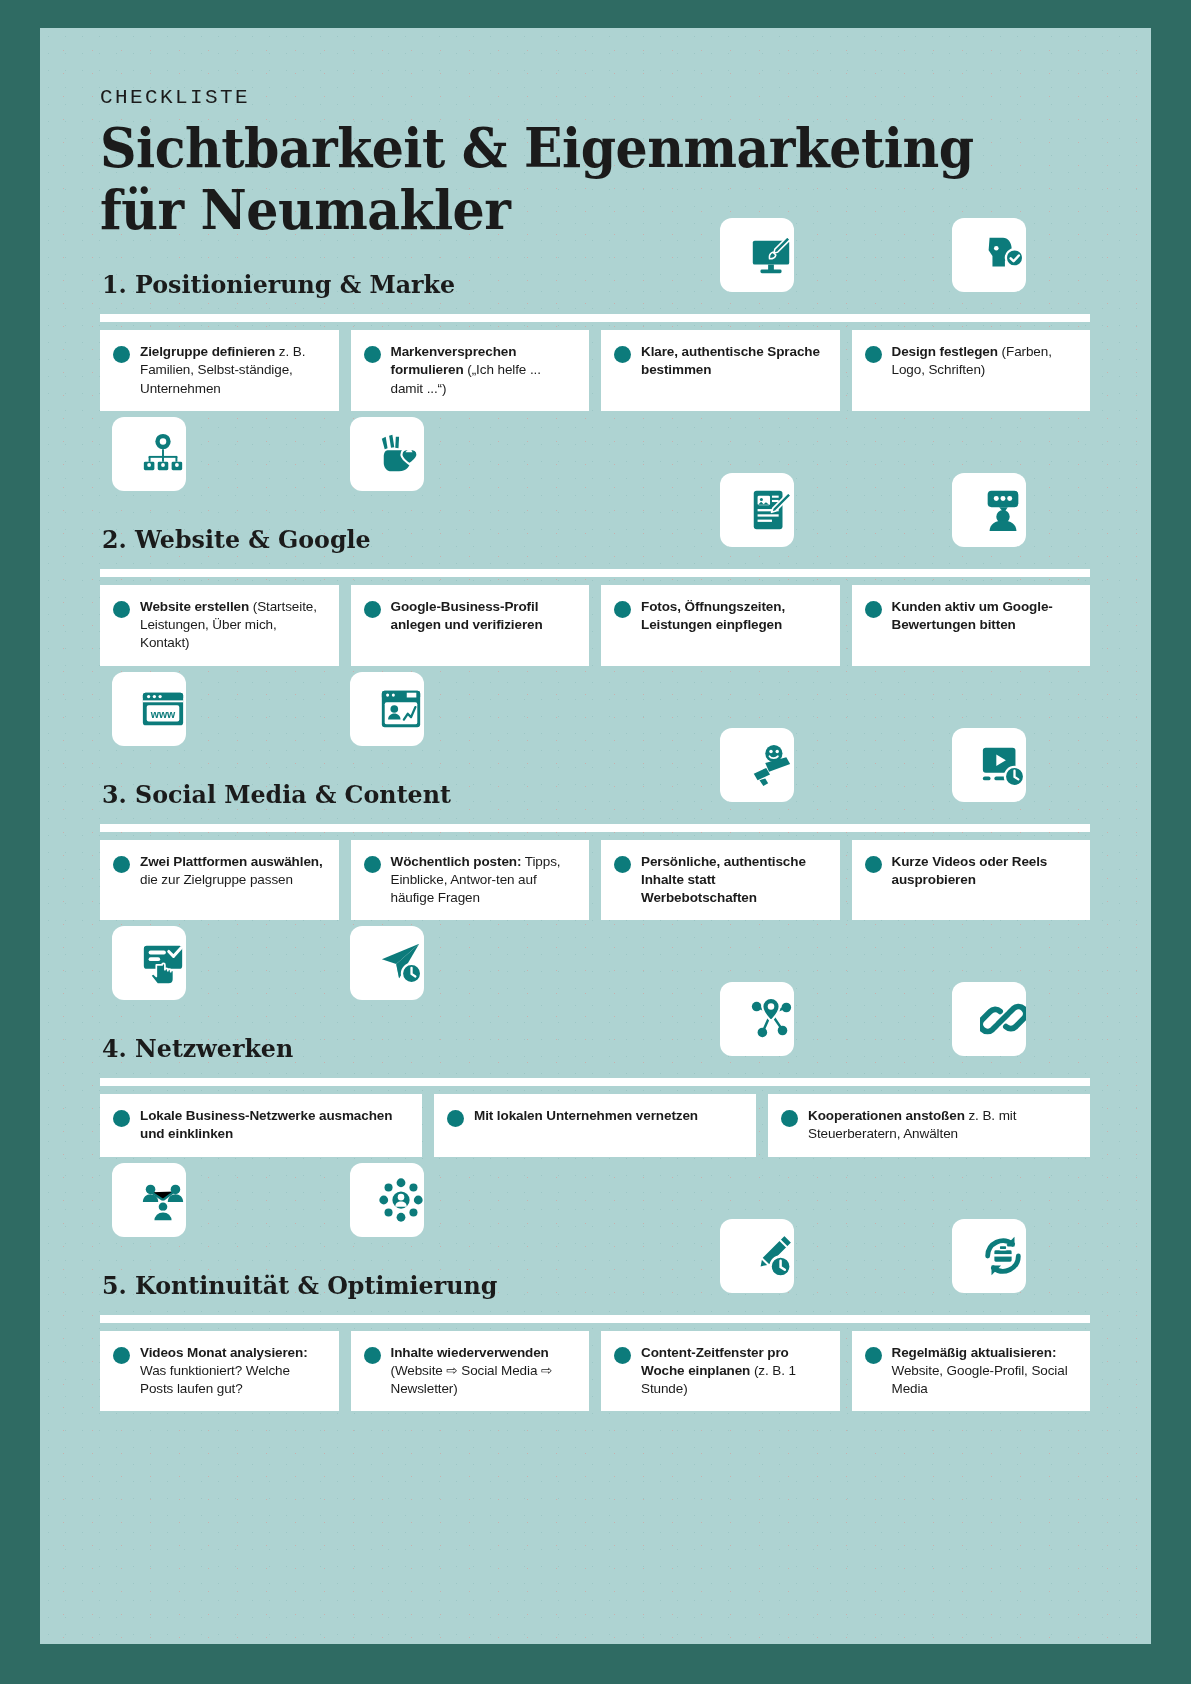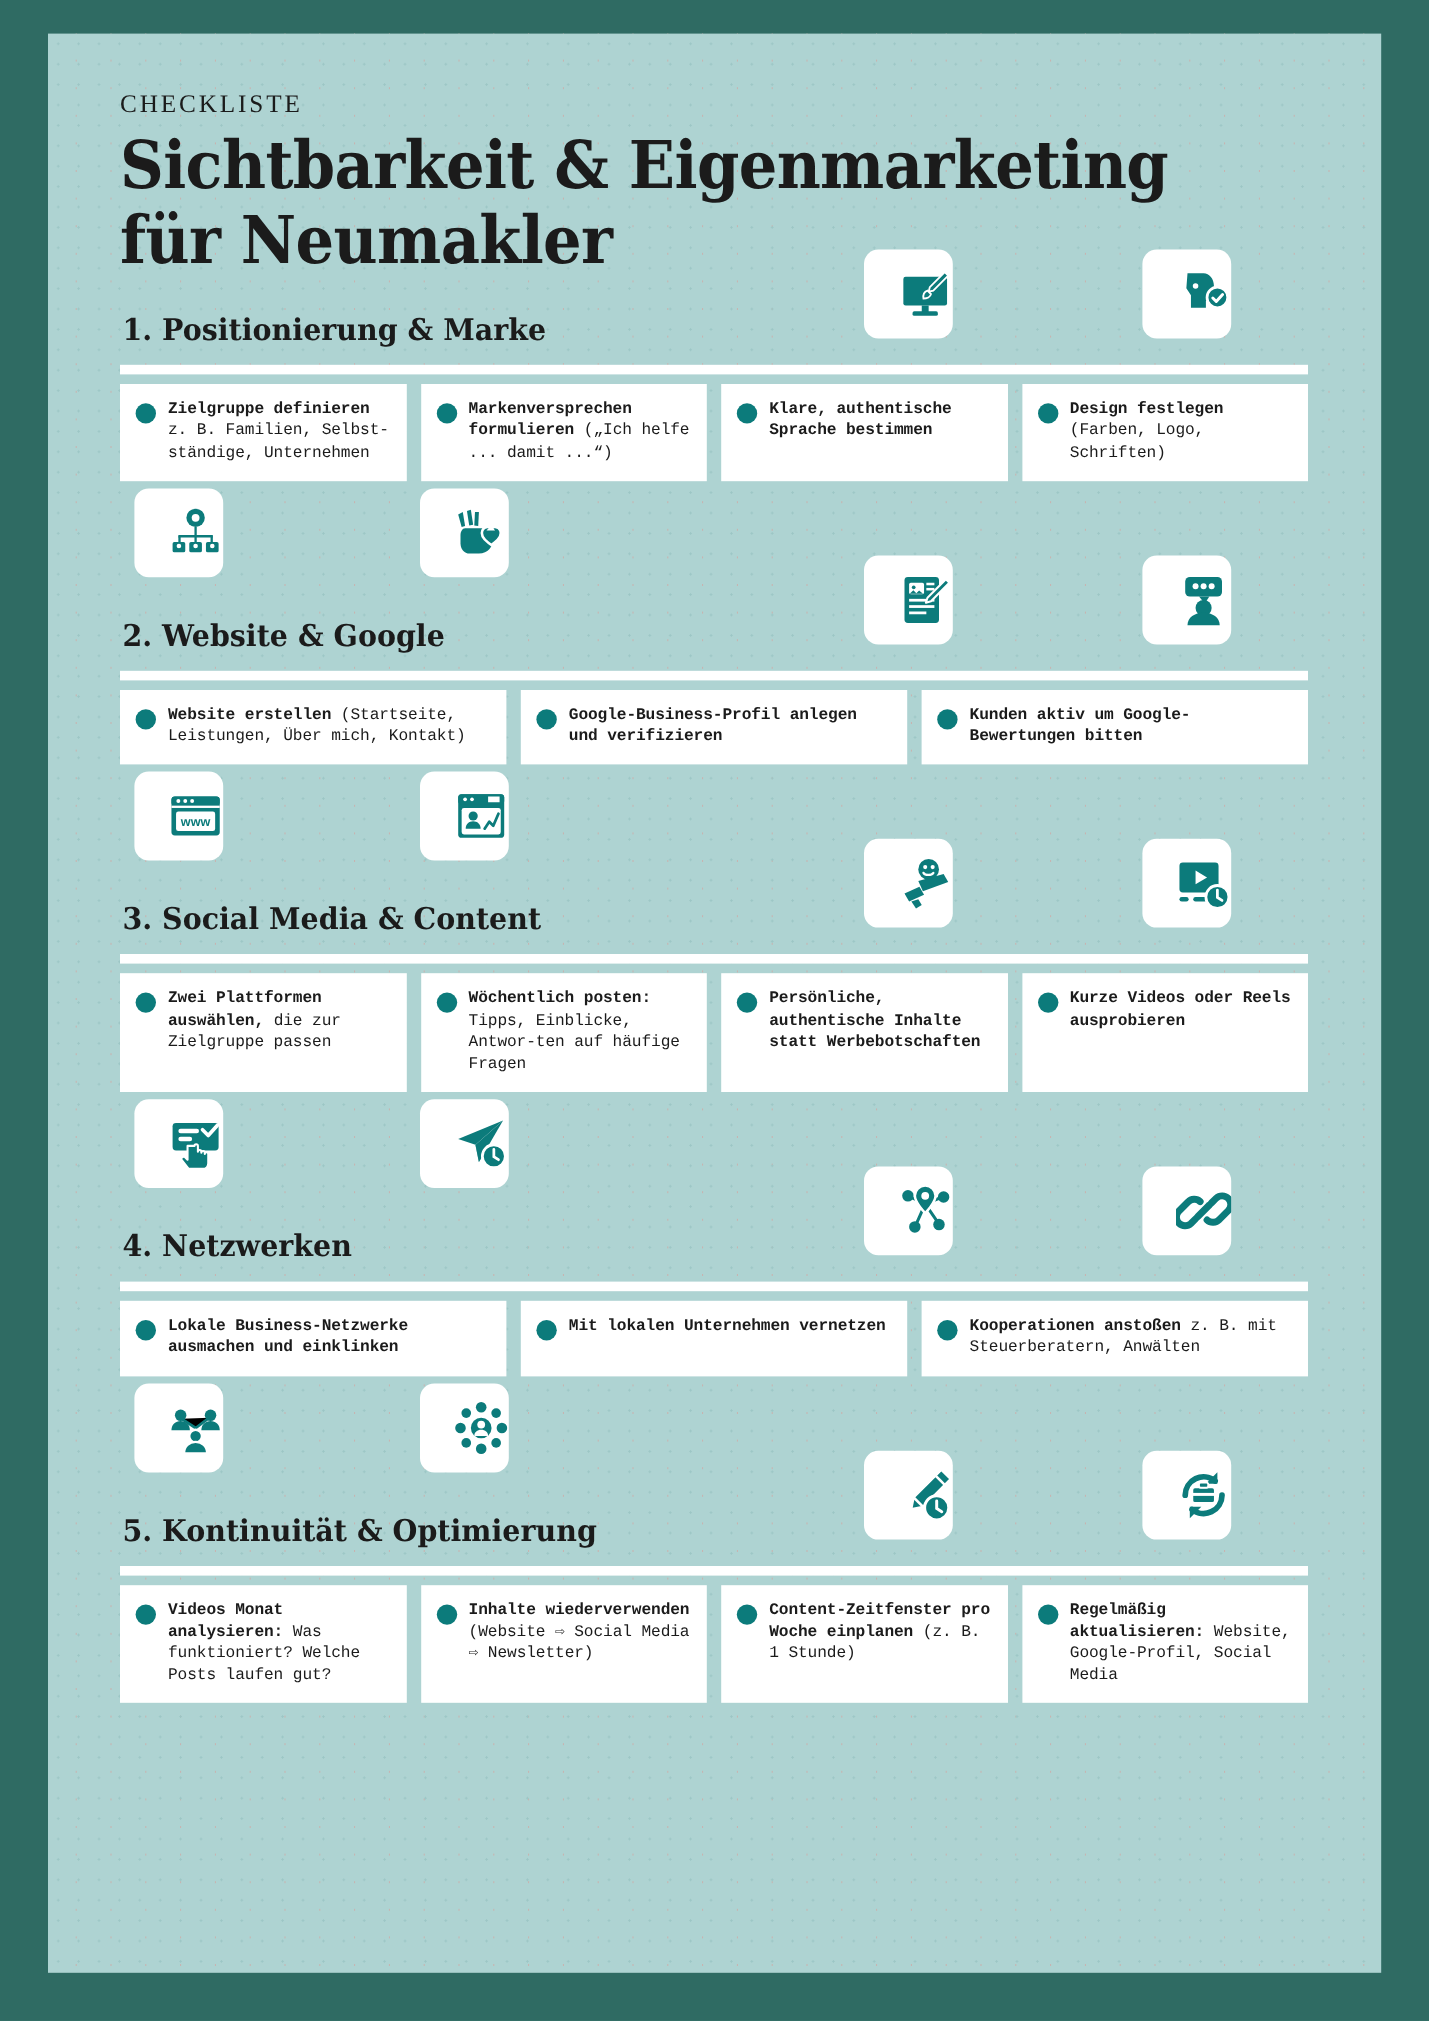--- a/index.html
+++ b/index.html
@@ -28,9 +28,9 @@
 
   
   .eyebrow{
-    font-family:Liberation Serif, serif;
+    font-family:Liberation Mono, monospace;
     font-size:21px; letter-spacing:2.4px; color:#1b1b1b;
-    font-weight:400; margin-top:46px;
+    font-weight:400; margin-top:58px;
   }
   .title{
     font-family:"DejaVu Serif","Liberation Serif", serif;

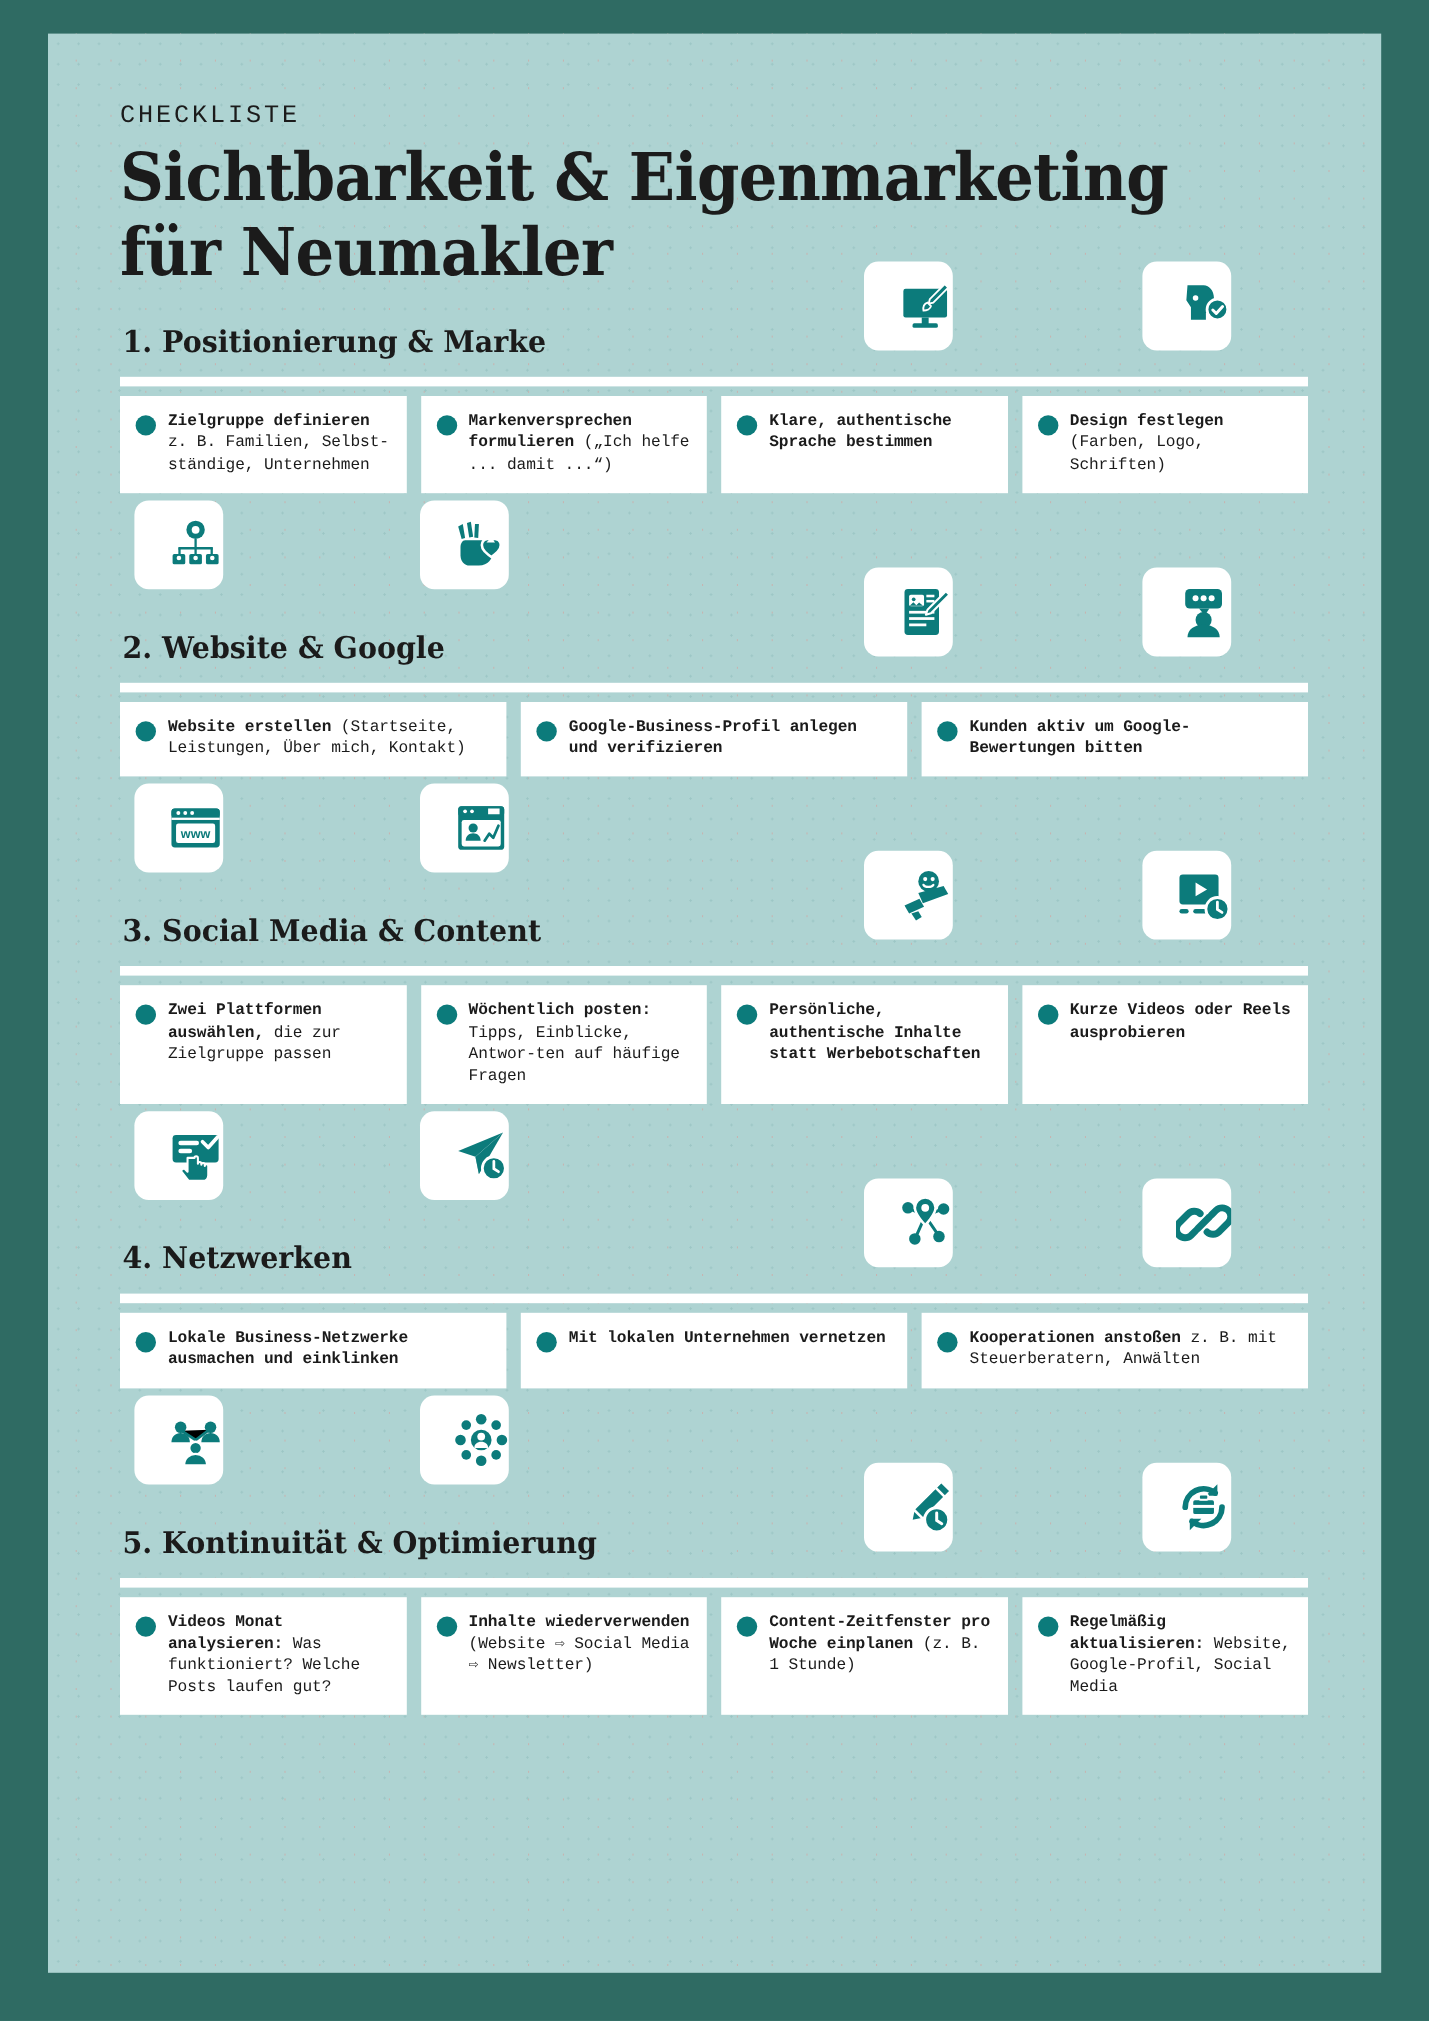--- a/index.html
+++ b/index.html
@@ -57,7 +57,7 @@
     background:#ffffff;
   }
   .cards{
-    display:flex; gap:12px; margin-top:14px; align-items:stretch;font-family:Liberation Mono, monospace;
+    display:flex; gap:12px; margin-top:14px; align-items:stretch;
   }
   .card{
     background:#ffffff; flex:1 1 0; min-width:0;

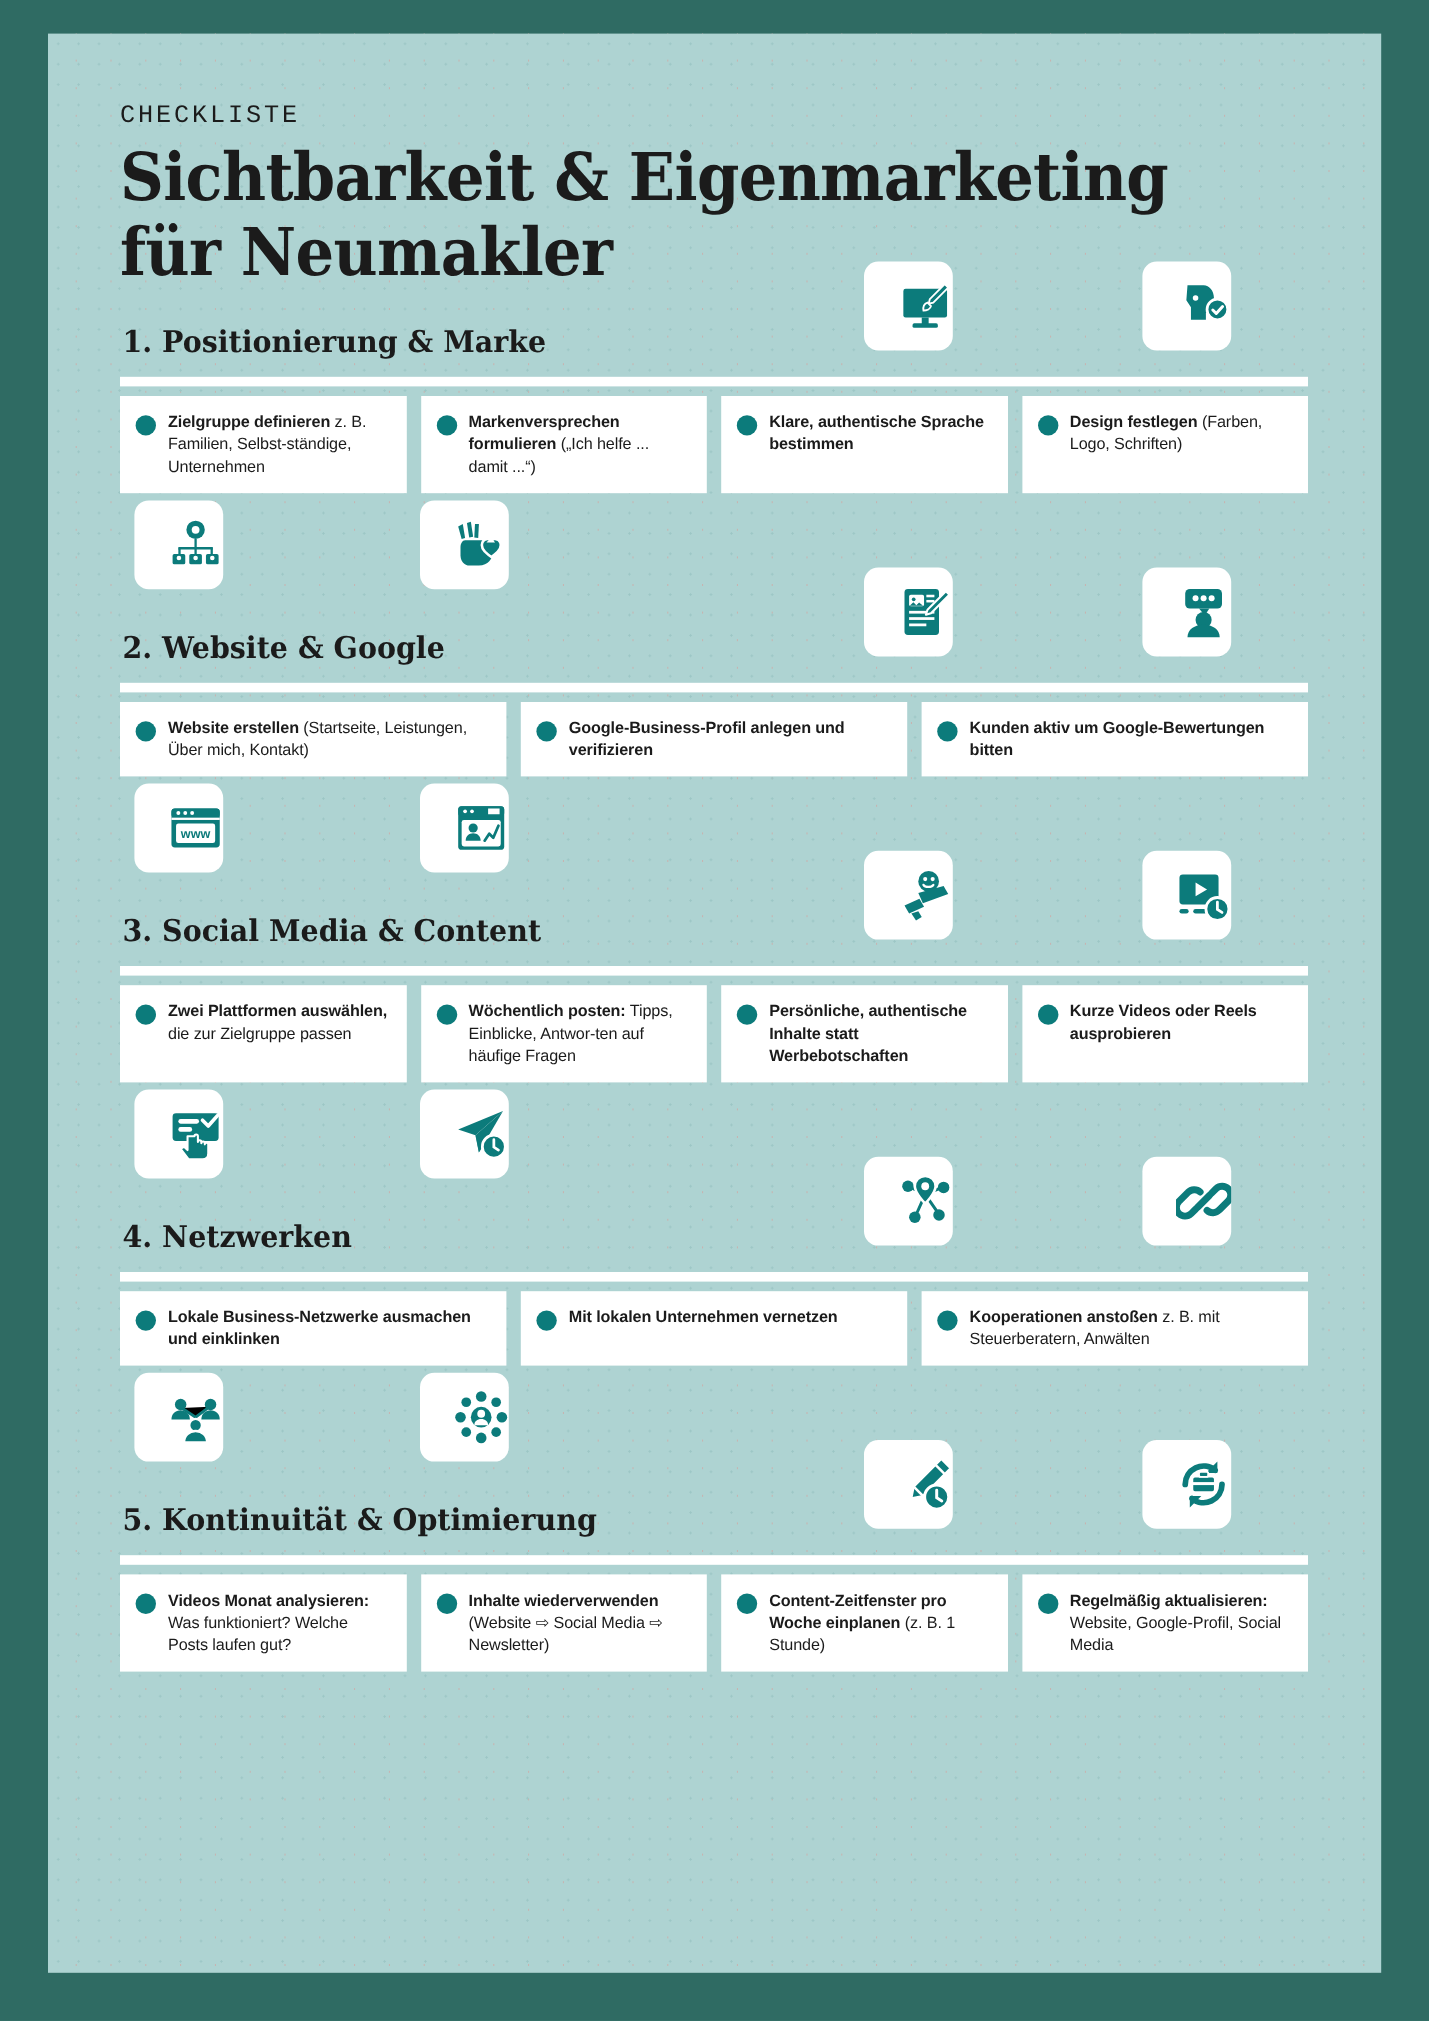--- a/index.html
+++ b/index.html
@@ -215,6 +215,10 @@
               </div>
               <div class="card">
                 <span class="dot"></span>
+                <div class="card-text"><b>Fotos, Öffnungszeiten, Leistungen einpflegen</b></div>
+              </div>
+              <div class="card">
+                <span class="dot"></span>
                 <div class="card-text"><b>Kunden aktiv um Google-Bewertungen bitten</b></div>
               </div>
             </div>

